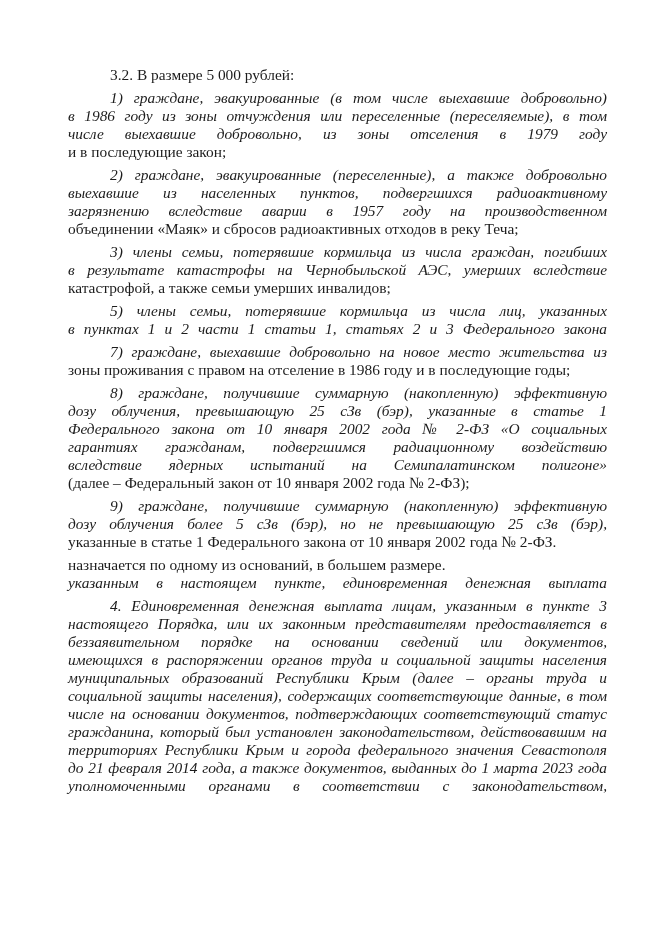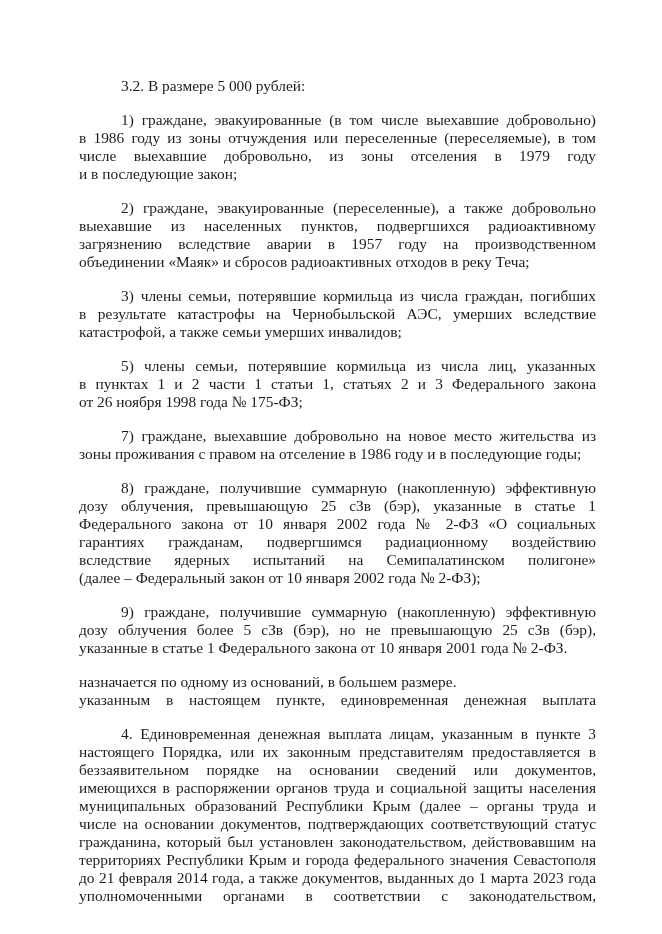--- a/index.html
+++ b/index.html
@@ -25,7 +25,7 @@
     color: #1c1c1c;
   }
   .paragraph {
-    margin: 16px;
+    margin: 5px;
     padding: 0;
   }
   .line {

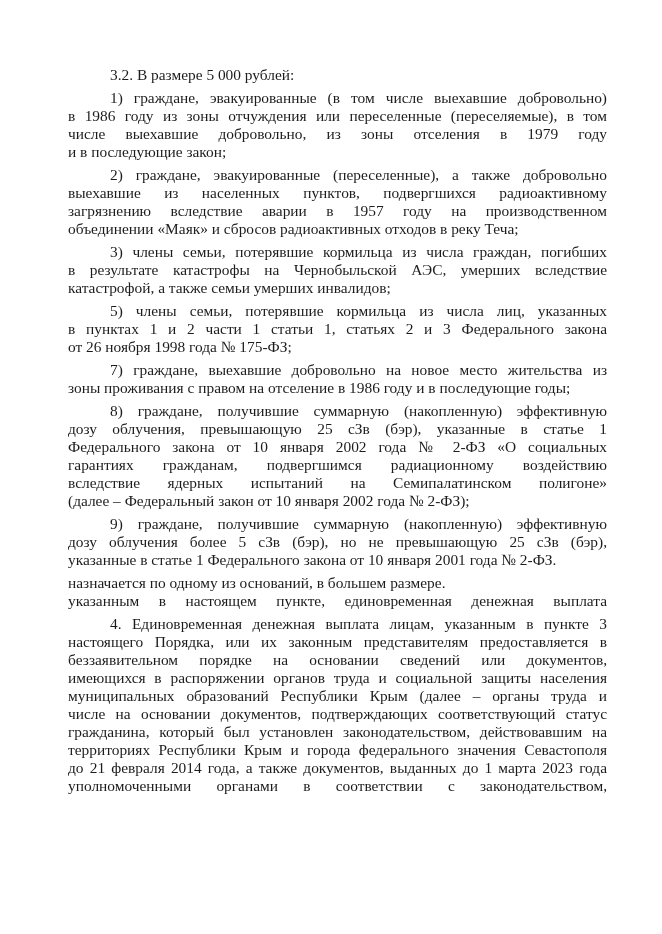--- a/index.html
+++ b/index.html
@@ -35,6 +35,7 @@
   .line.just {
     text-align: justify;
     text-align-last: justify;
+    font-style: italic;
   }
   .line.indent {
     padding-left: 42px;

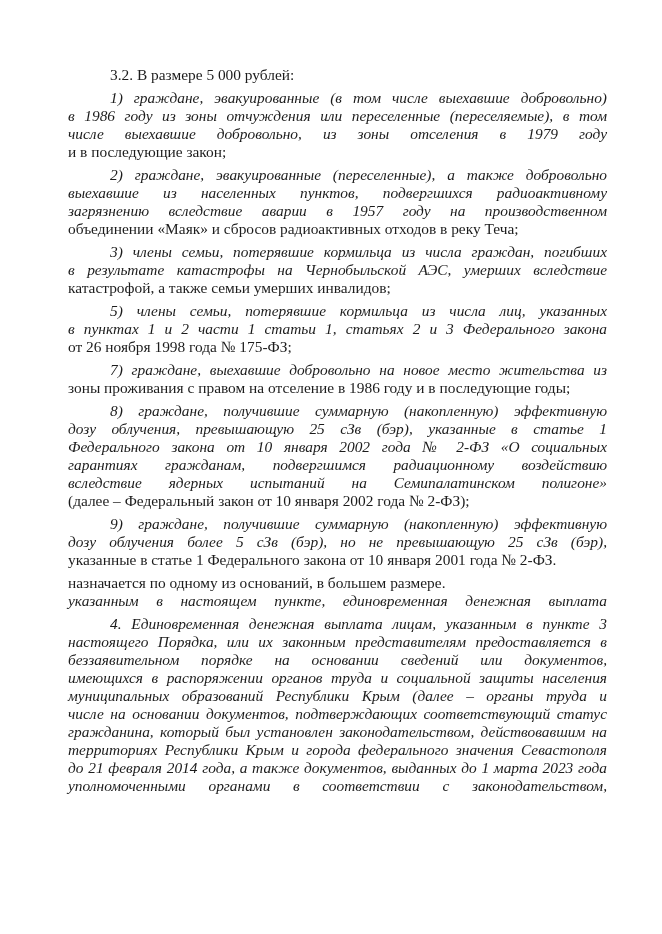--- a/index.html
+++ b/index.html
@@ -69,7 +69,6 @@
       <div class="paragraph">
         <div class="line indent just">5) члены семьи, потерявшие кормильца из числа лиц, указанных</div>
         <div class="line just">в пунктах 1 и 2 части 1 статьи 1, статьях 2 и 3 Федерального закона</div>
-        <div class="line">от 26 ноября 1998 года № 175-ФЗ;</div>
       </div>
       <div class="paragraph">
         <div class="line indent just">7) граждане, выехавшие добровольно на новое место жительства из</div>

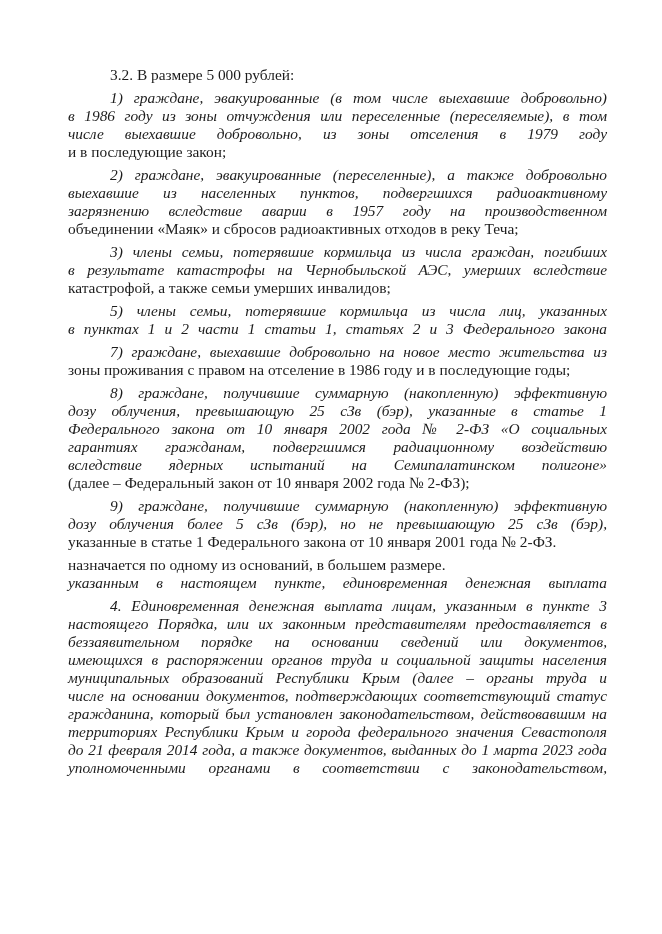--- a/index.html
+++ b/index.html
@@ -85,7 +85,7 @@
       <div class="paragraph">
         <div class="line indent just">9) граждане, получившие суммарную (накопленную) эффективную</div>
         <div class="line just">дозу облучения более 5 сЗв (бэр), но не превышающую 25 сЗв (бэр),</div>
-        <div class="line">указанные в статье 1 Федерального закона от 10 января 2001 года № 2-ФЗ.</div>
+        <div class="line">указанные в статье 1 Федерального закона от 10 января 2002 года № 2-ФЗ.</div>
       </div>
       <div class="paragraph">
         <div class="line">назначается по одному из оснований, в большем размере.</div>

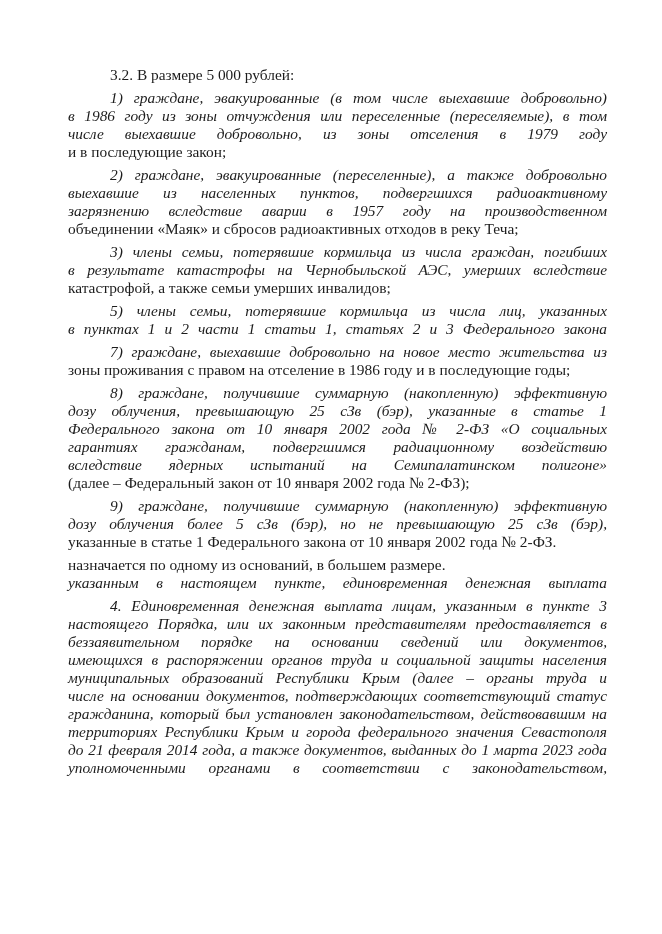--- a/index.html
+++ b/index.html
@@ -97,6 +97,7 @@
         <div class="line just">беззаявительном порядке на основании сведений или документов,</div>
         <div class="line just">имеющихся в распоряжении органов труда и социальной защиты населения</div>
         <div class="line just">муниципальных образований Республики Крым (далее – органы труда и</div>
+        <div class="line just">социальной защиты населения), содержащих соответствующие данные, в том</div>
         <div class="line just">числе на основании документов, подтверждающих соответствующий статус</div>
         <div class="line just">гражданина, который был установлен законодательством, действовавшим на</div>
         <div class="line just">территориях Республики Крым и города федерального значения Севастополя</div>

